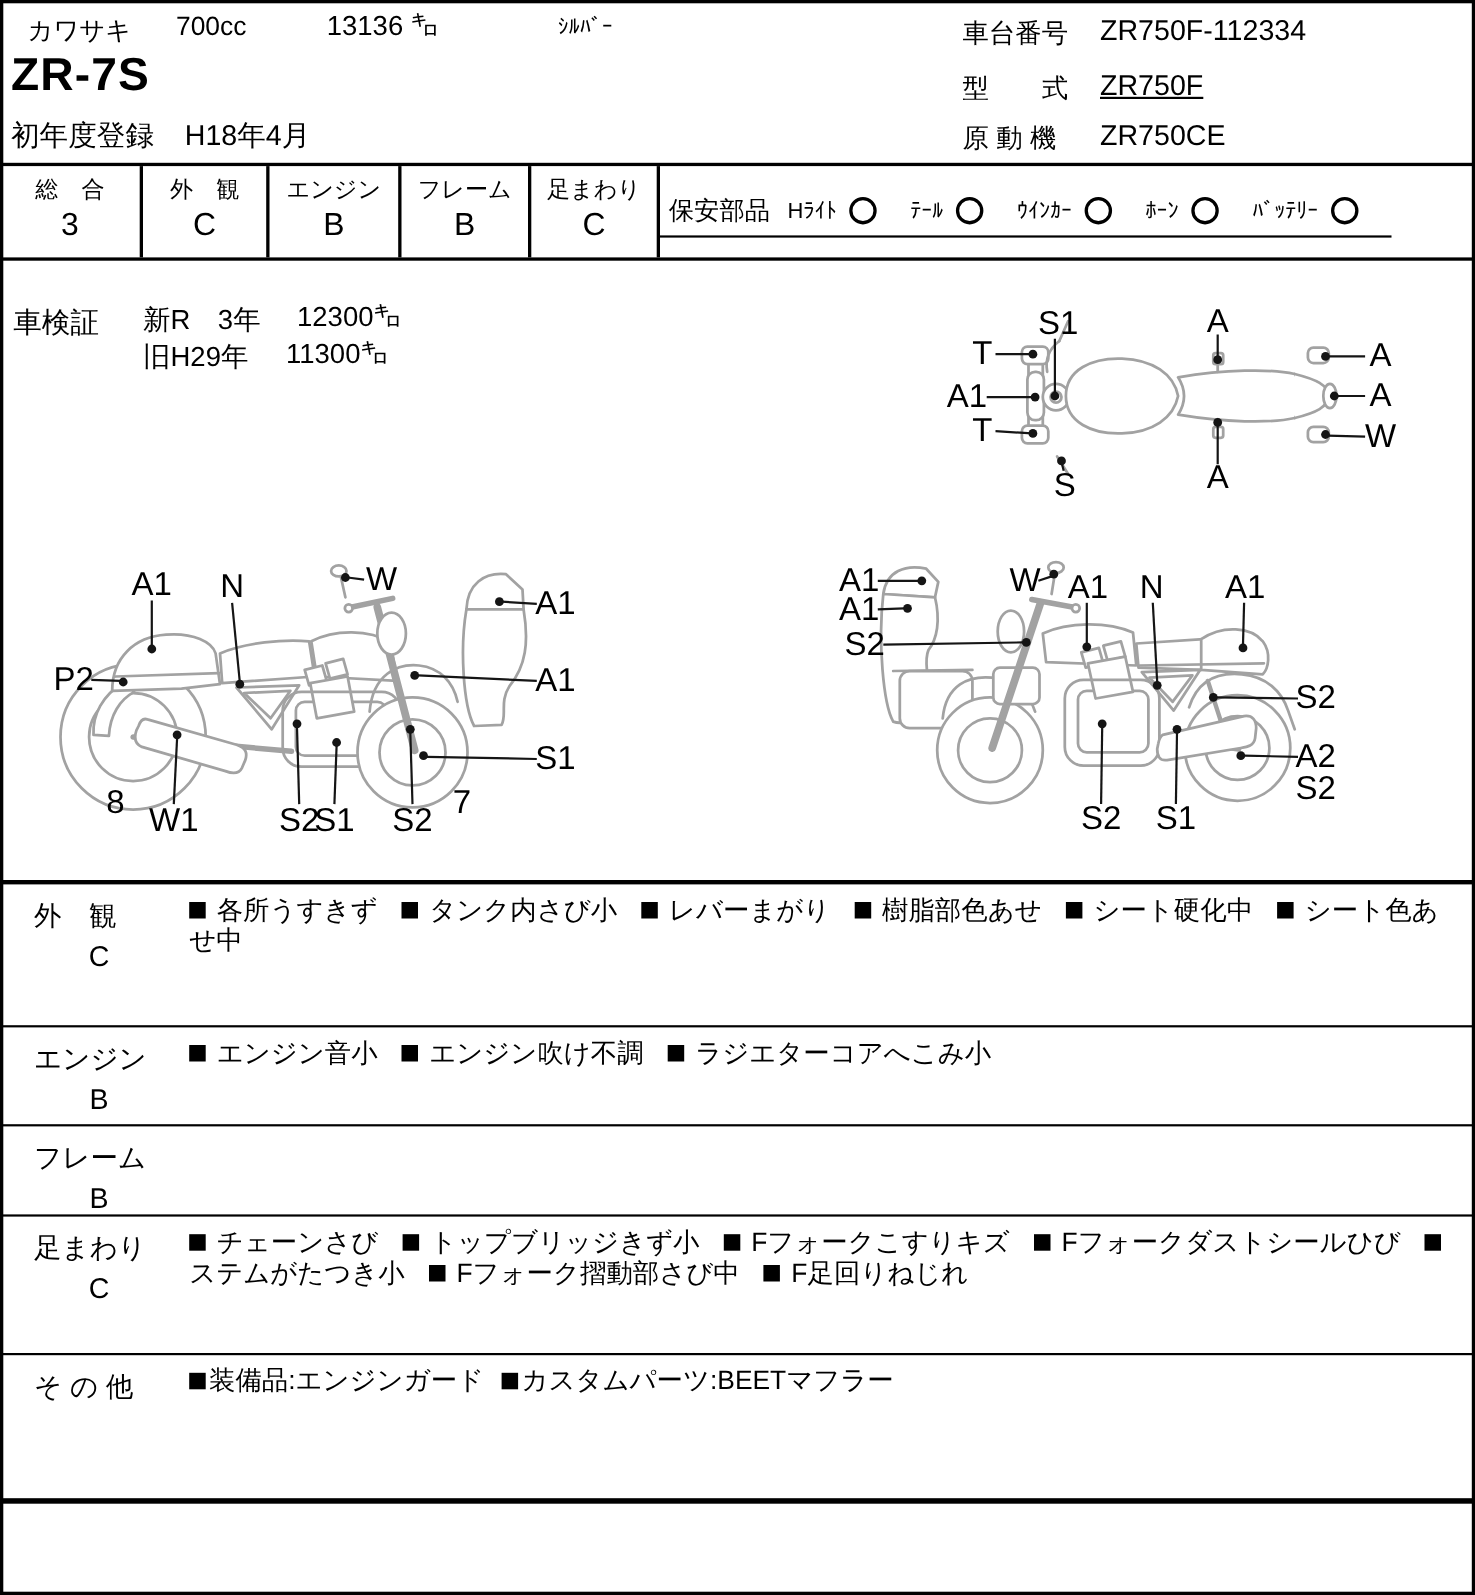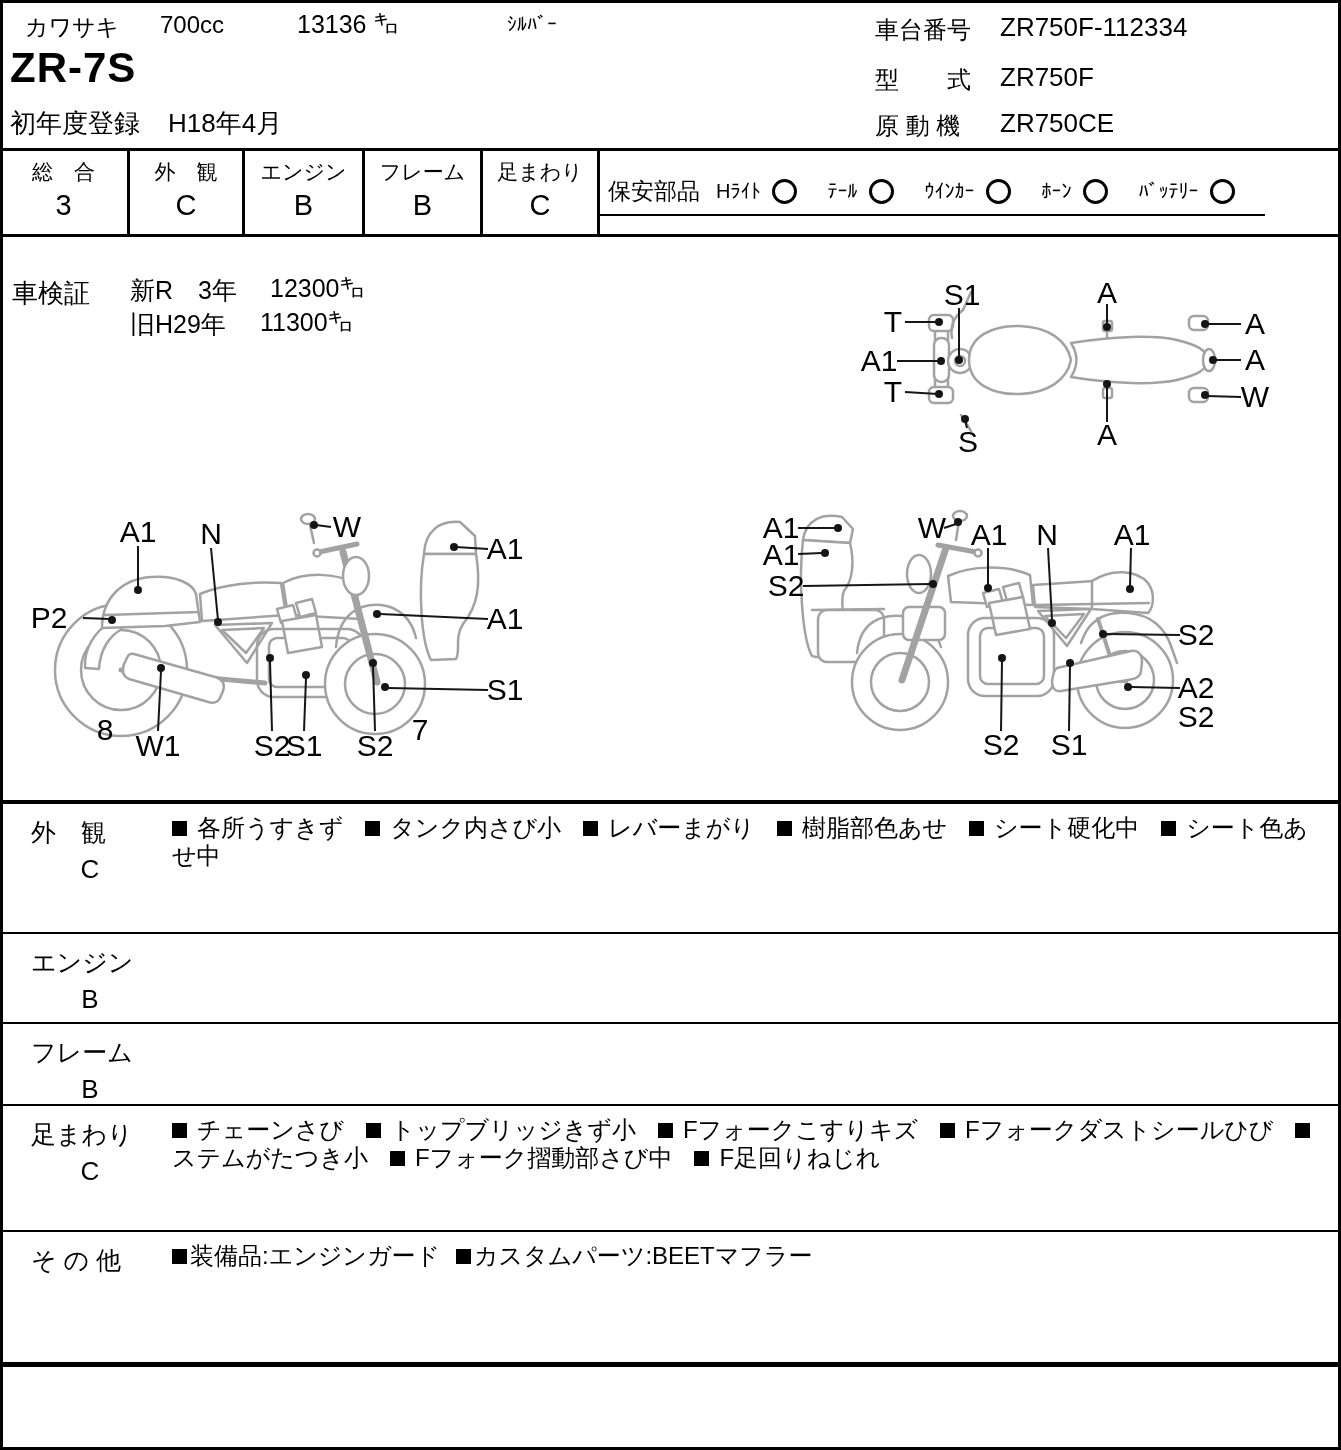--- a/index.html
+++ b/index.html
@@ -77,7 +77,7 @@
   <span class="abs h-r-label" style="top:14px;">車台番号</span>
   <span class="abs h-r-value" style="top:12px;">ZR750F-112334</span>
   <span class="abs h-r-label" style="top:64px;">型　　式</span>
-  <span class="abs h-r-value" style="top:62px;">ZR750F</span>
+  <span class="abs h-r-value" style="top:62px;text-decoration:underline;">ZR750F</span>
   <span class="abs h-r-label" style="top:110px;">原 動 機</span>
   <span class="abs h-r-value" style="top:108px;">ZR750CE</span>
 

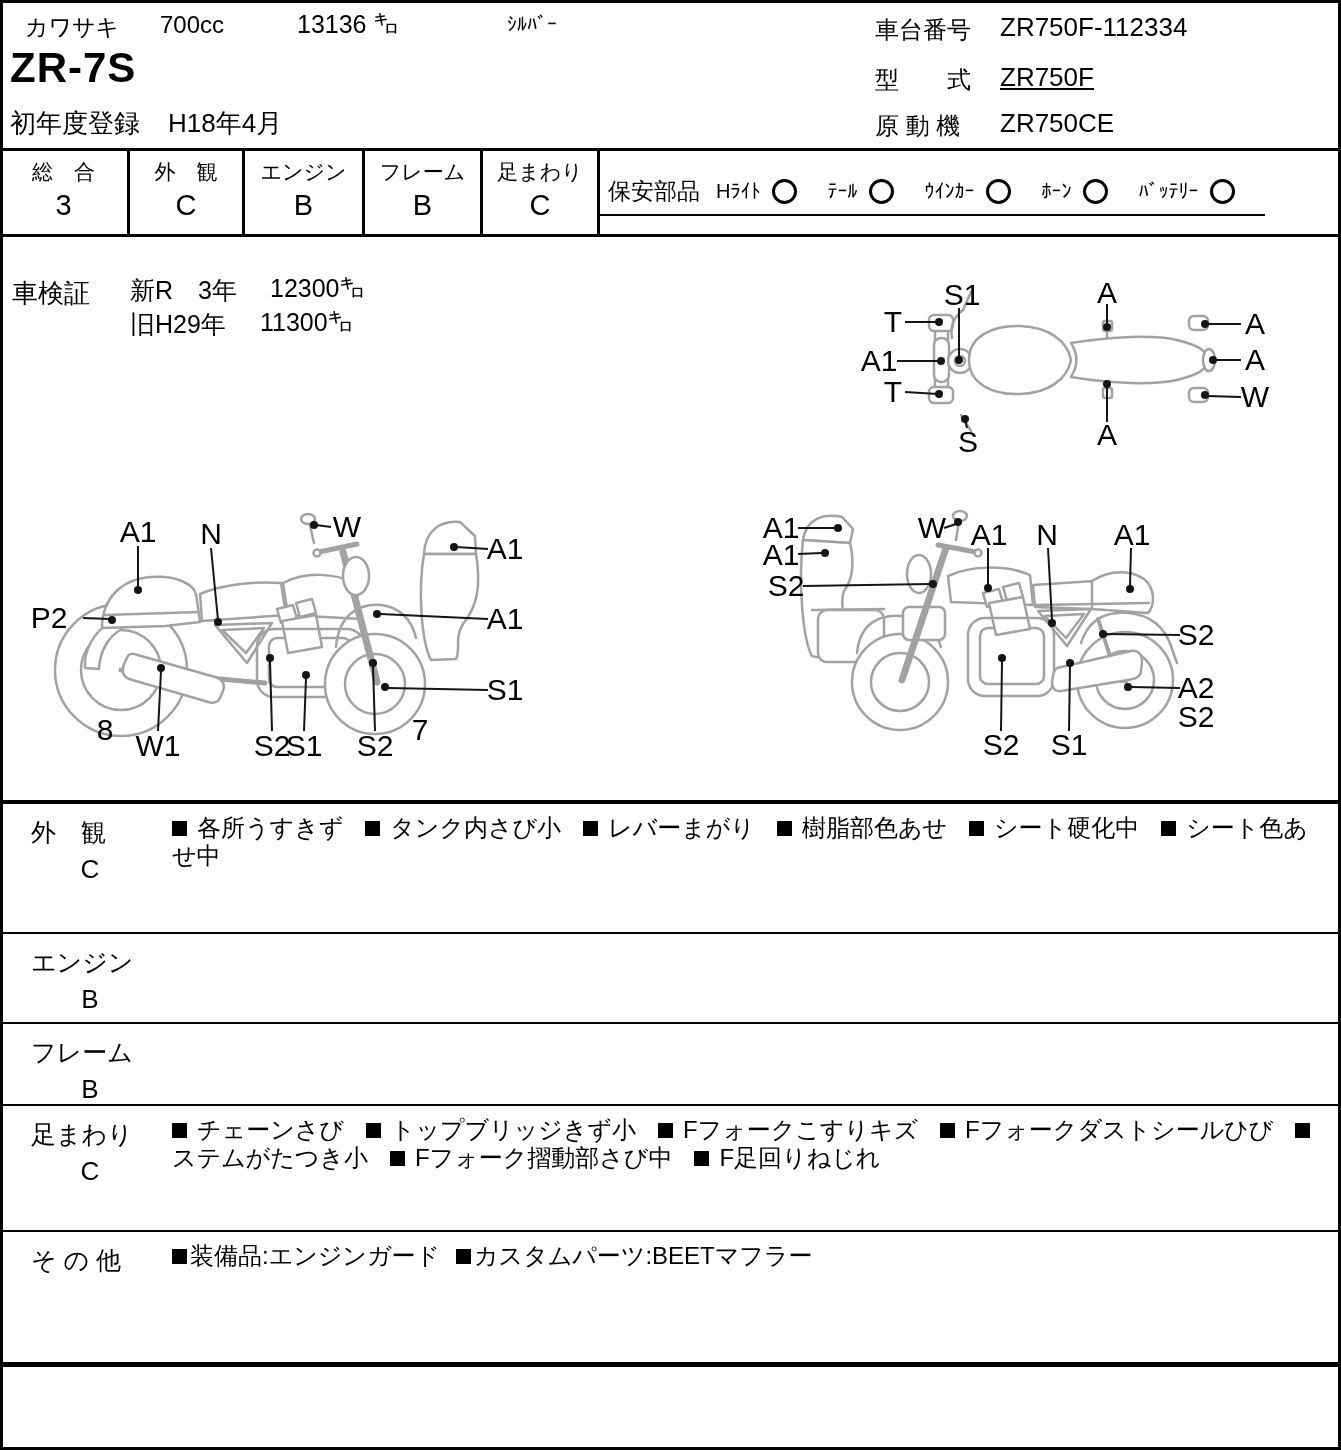--- a/index.html
+++ b/index.html
@@ -257,7 +257,7 @@
     <span class="dlabel" style="left:186px;top:42px;">N</span>
     <span class="dlabel" style="left:322px;top:35px;">W</span>
     <span class="dlabel" style="left:480px;top:57px;">A1</span>
-    <span class="dlabel" style="left:24px;top:126px;text-align:right;">P2</span>
+    <span class="dlabel" style="left:42px;top:126px;text-align:right;">P2</span>
     <span class="dlabel" style="left:480px;top:127px;">A1</span>
     <span class="dlabel" style="left:480px;top:198px;">S1</span>
     <span class="dlabel" style="left:80px;top:238px;">8</span>

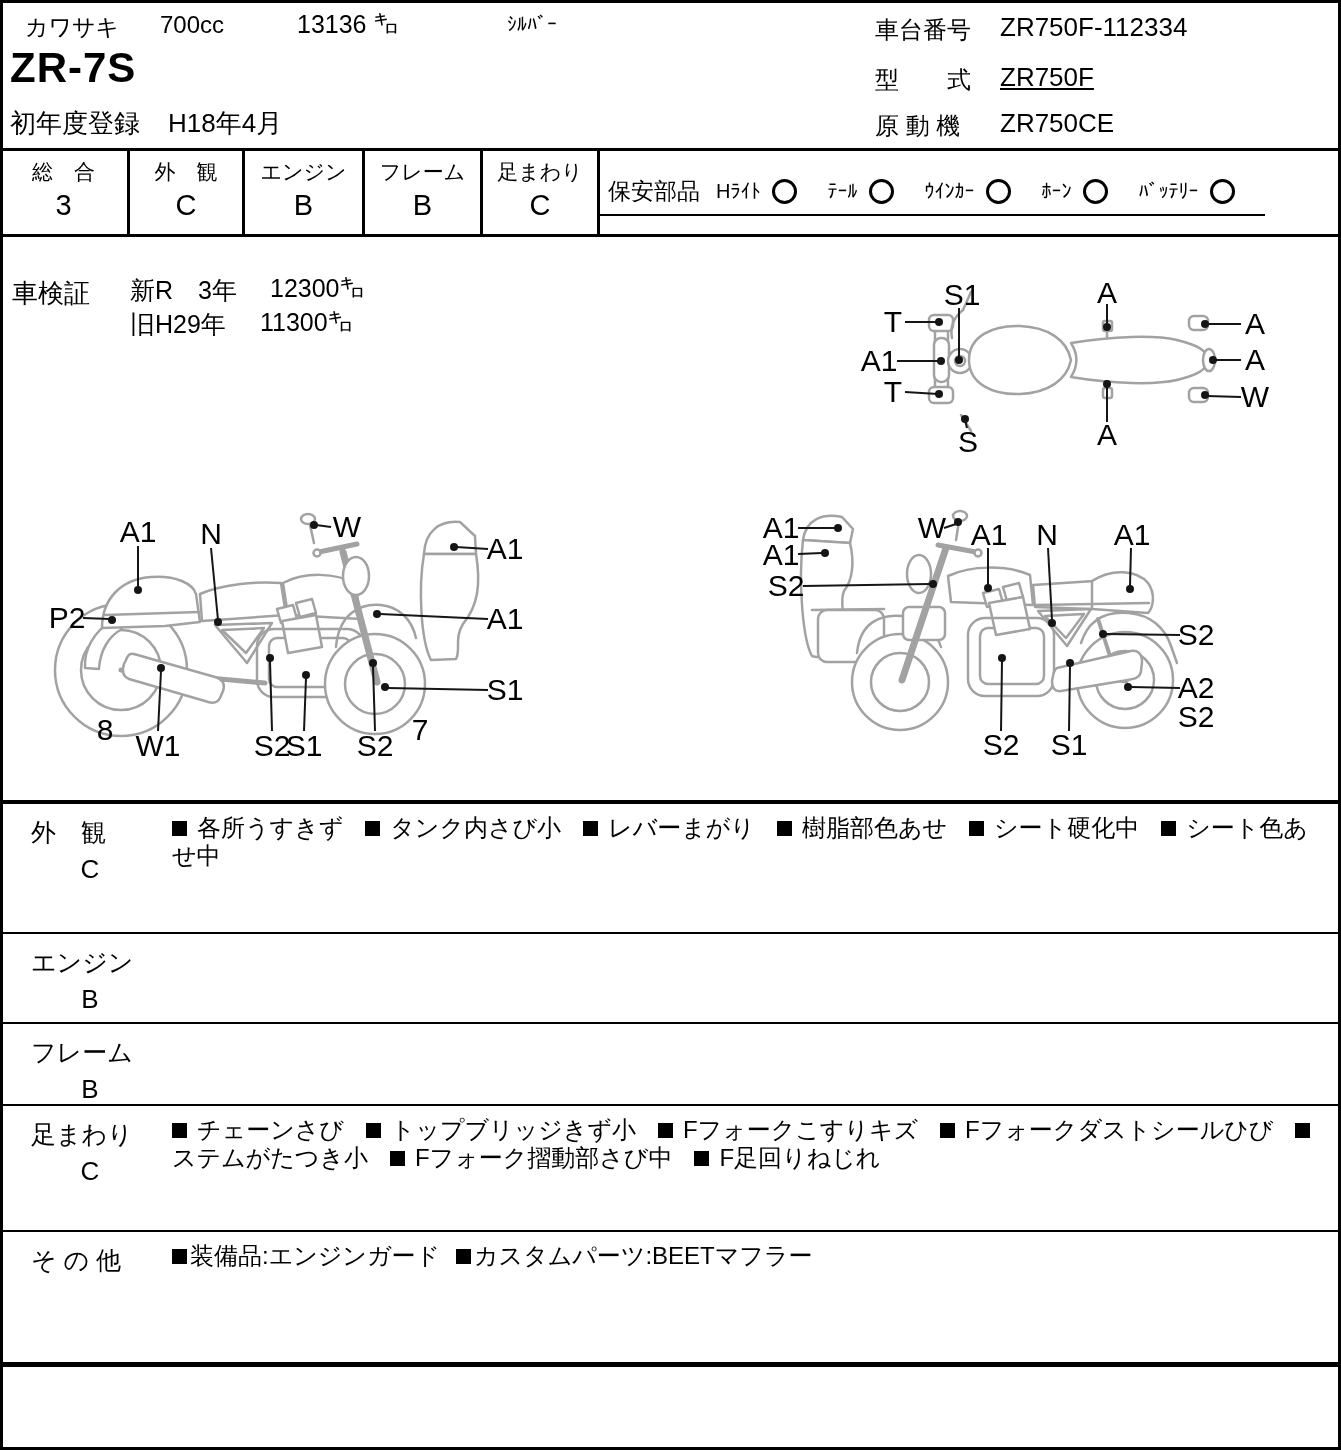--- a/index.html
+++ b/index.html
@@ -355,6 +355,9 @@
   <div class="crow" style="top:932px;height:90px;">
     <span class="row-label">エンジン</span>
     <span class="row-grade">B</span>
+    <div class="row-text">
+      <span class="ci"><span class="sq"></span><span>エンジン音小</span></span><span class="ci"><span class="sq"></span><span>エンジン吹け不調</span></span><span class="ci"><span class="sq"></span><span>ラジエターコアへこみ小</span></span>
+    </div>
   </div>
 
   <div class="crow" style="top:1022px;height:82px;">

